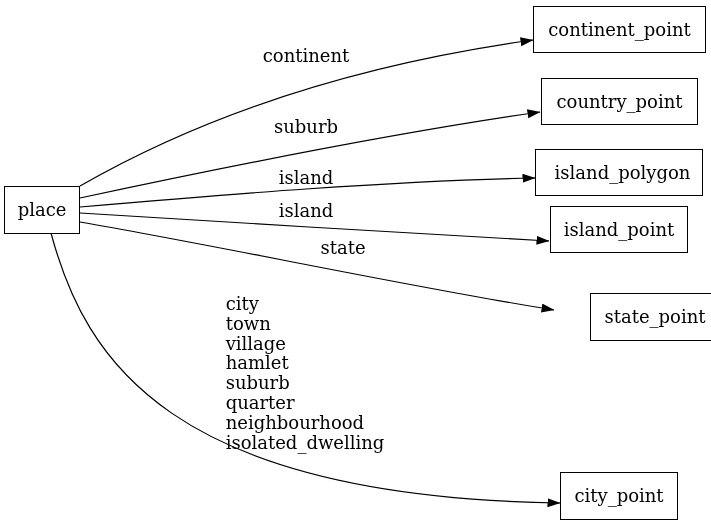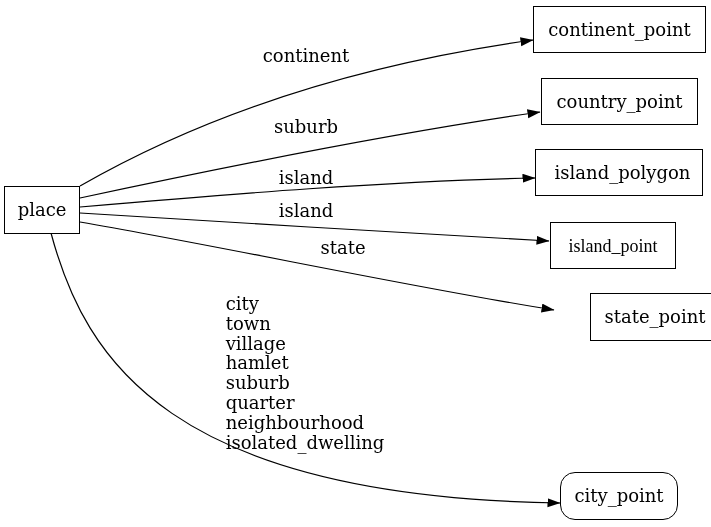--- a/index.html
+++ b/index.html
@@ -81,7 +81,7 @@
 
   <div class="node" style="left:535px; top:149px; width:168px; height:47px;padding-left:7px;">island_polygon</div>
 
-  <div class="node" style="left:550px; top:222px; width:126px; height:47px;font-family:Liberation Serif, serif;">island_point</div>
+  <div class="node" style="left:550px; top:206px; width:138px; height:47px;">island_point</div>
 
   <div class="node" style="left:554px; top:293px; width:130px; height:48px;margin-left:36px;">state_point</div>
 

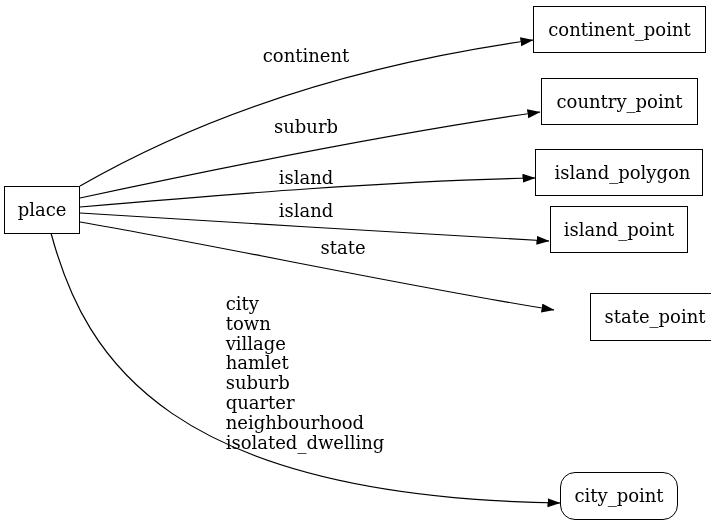--- a/index.html
+++ b/index.html
@@ -85,7 +85,7 @@
 
   <div class="node" style="left:554px; top:293px; width:130px; height:48px;margin-left:36px;">state_point</div>
 
-  <div class="node" style="left:560px; top:472px; width:118px; height:48px;border-radius:15px;">city_point</div>
+  <div class="node" style="left:560px; top:472px; width:118px; height:48px;">city_point</div>
 
   <div class="edge-label" style="left:306px; top:56px;">continent</div>
 

